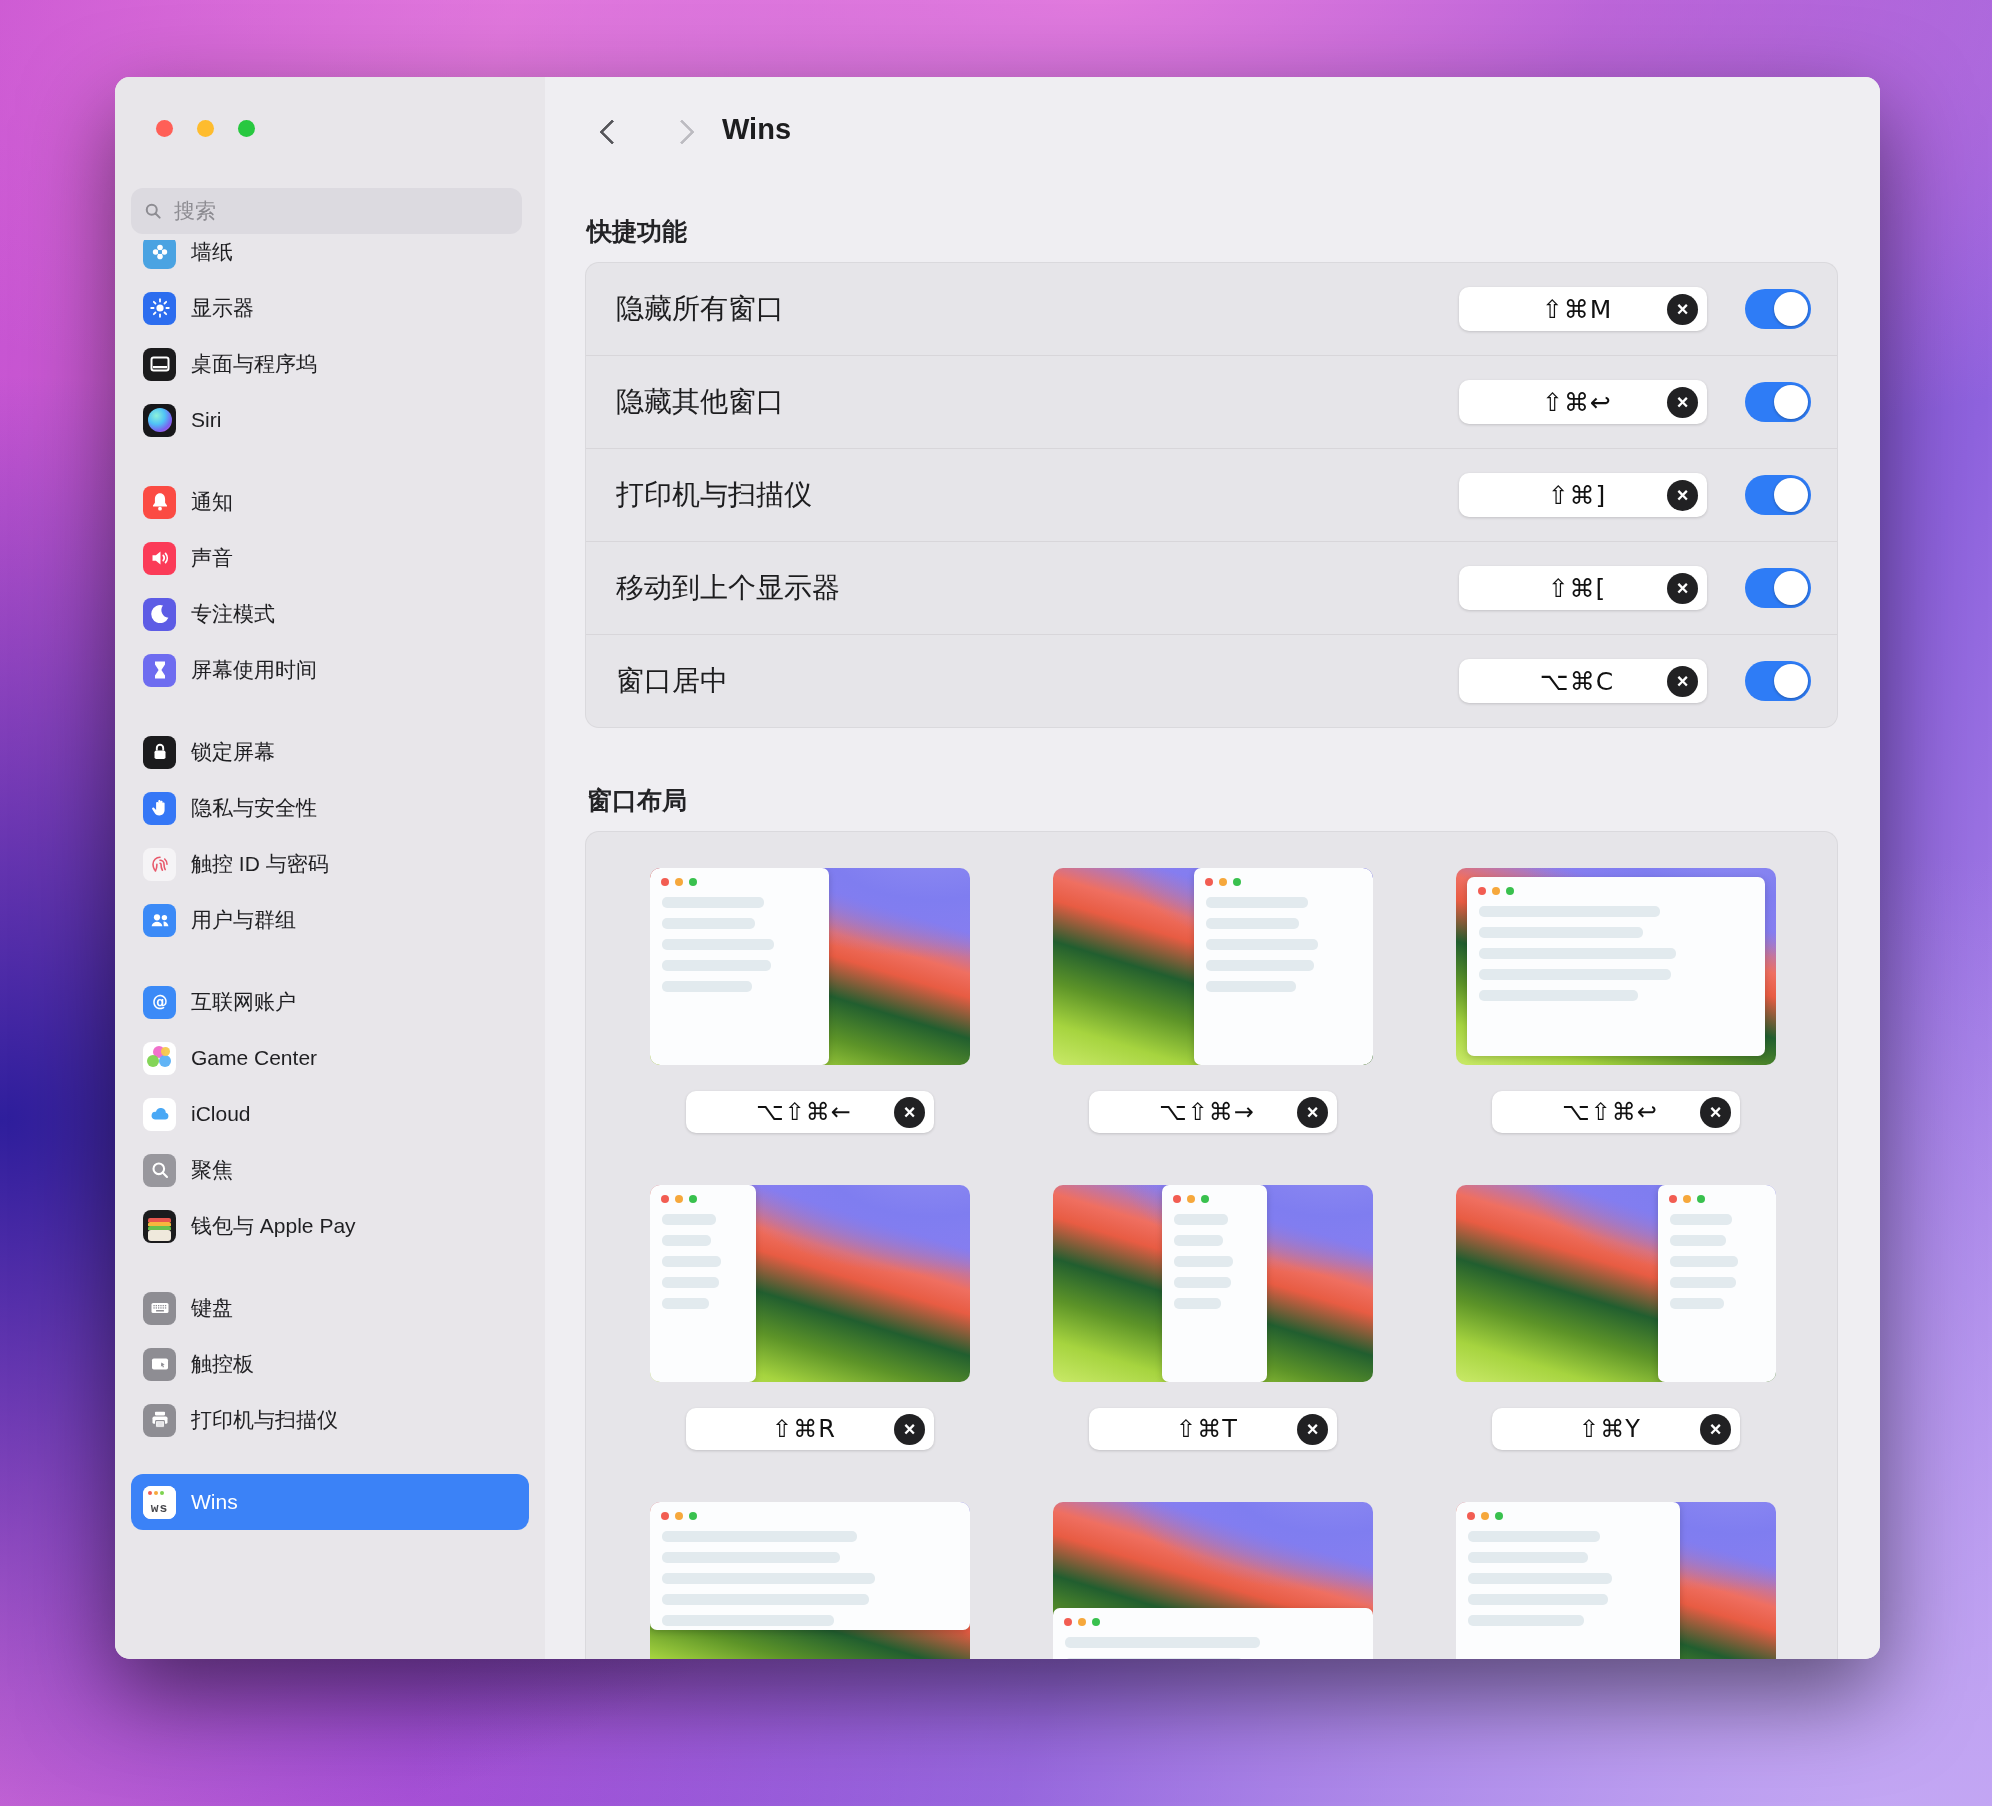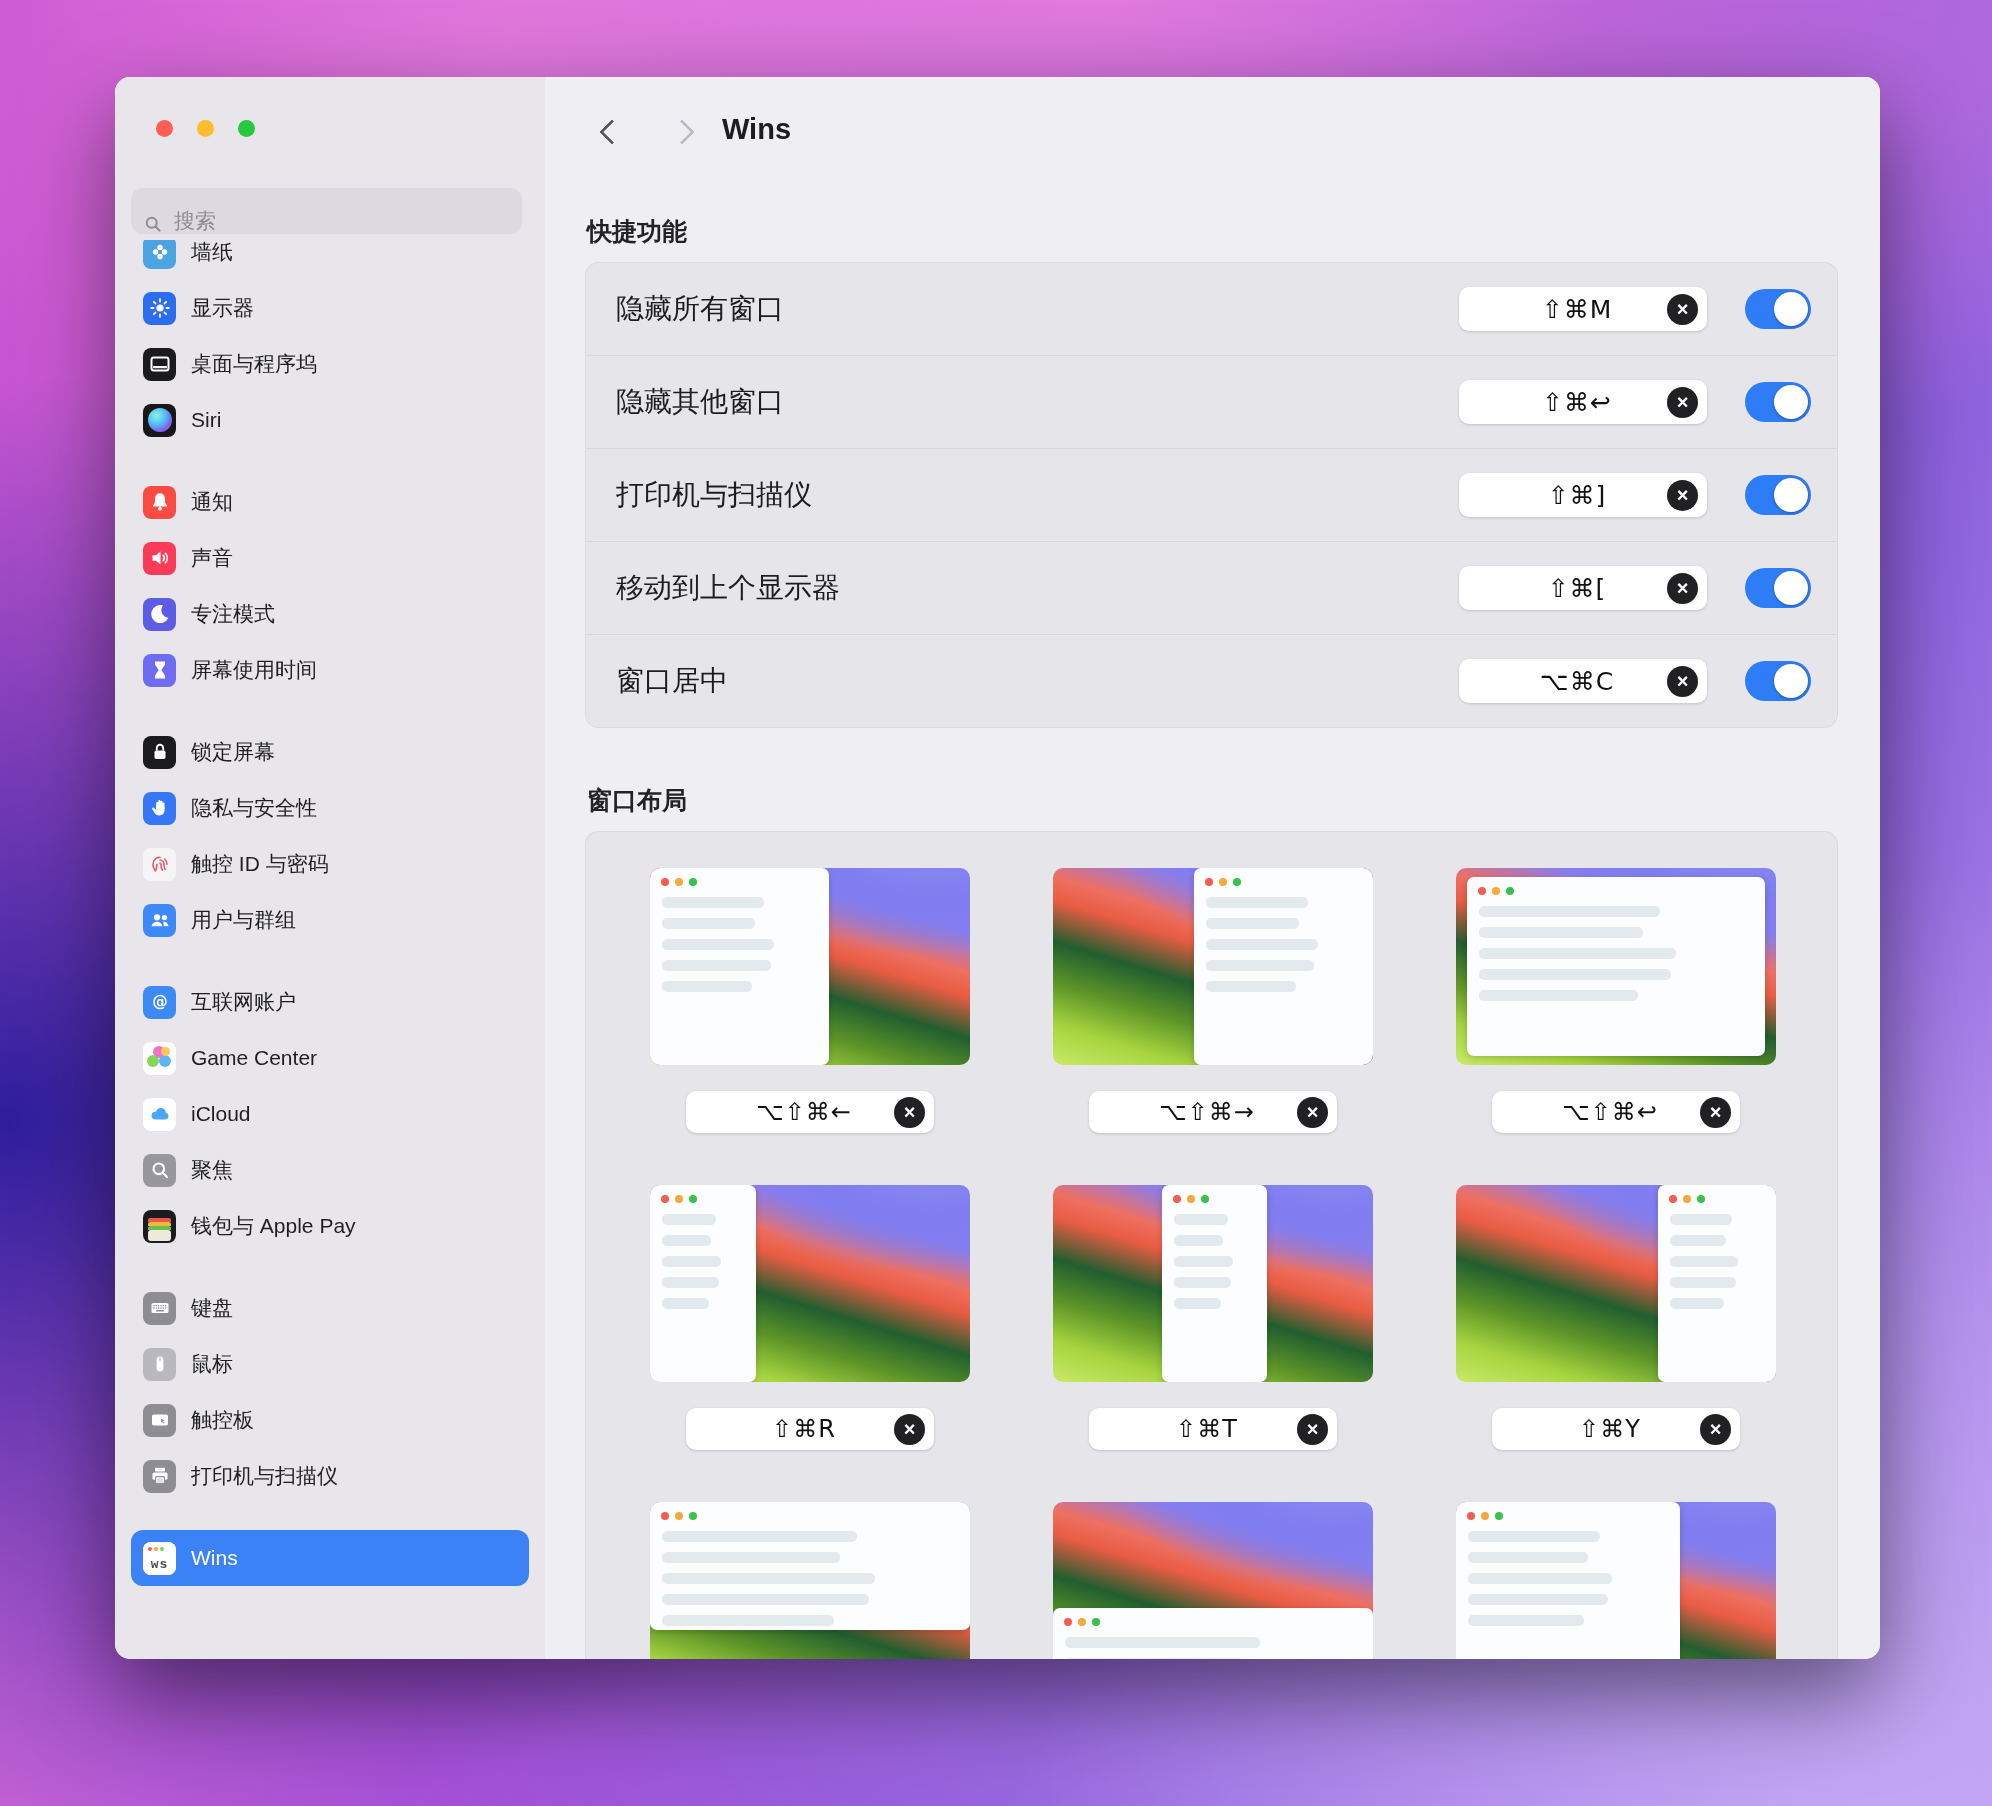--- a/index.html
+++ b/index.html
@@ -20,7 +20,7 @@
   .traffic{position:absolute;left:41px;top:43px;display:flex;gap:24px;}
   .traffic i{width:17px;height:17px;border-radius:50%;display:block;}
   .searchbox{position:absolute;left:16px;top:111px;width:391px;height:46px;background:#dcdae0;
-    border-radius:12px;display:flex;align-items:flex-end;padding:0 12px;box-sizing:border-box;}
+    border-radius:12px;display:flex;align-items:center;padding:0 12px;box-sizing:border-box;}
   .searchbox svg{flex:0 0 auto;}
   .searchbox input{border:0;background:transparent;outline:none;font-size:21px;color:#3c3c40;
     margin-left:9px;width:100%;font-family:inherit;}

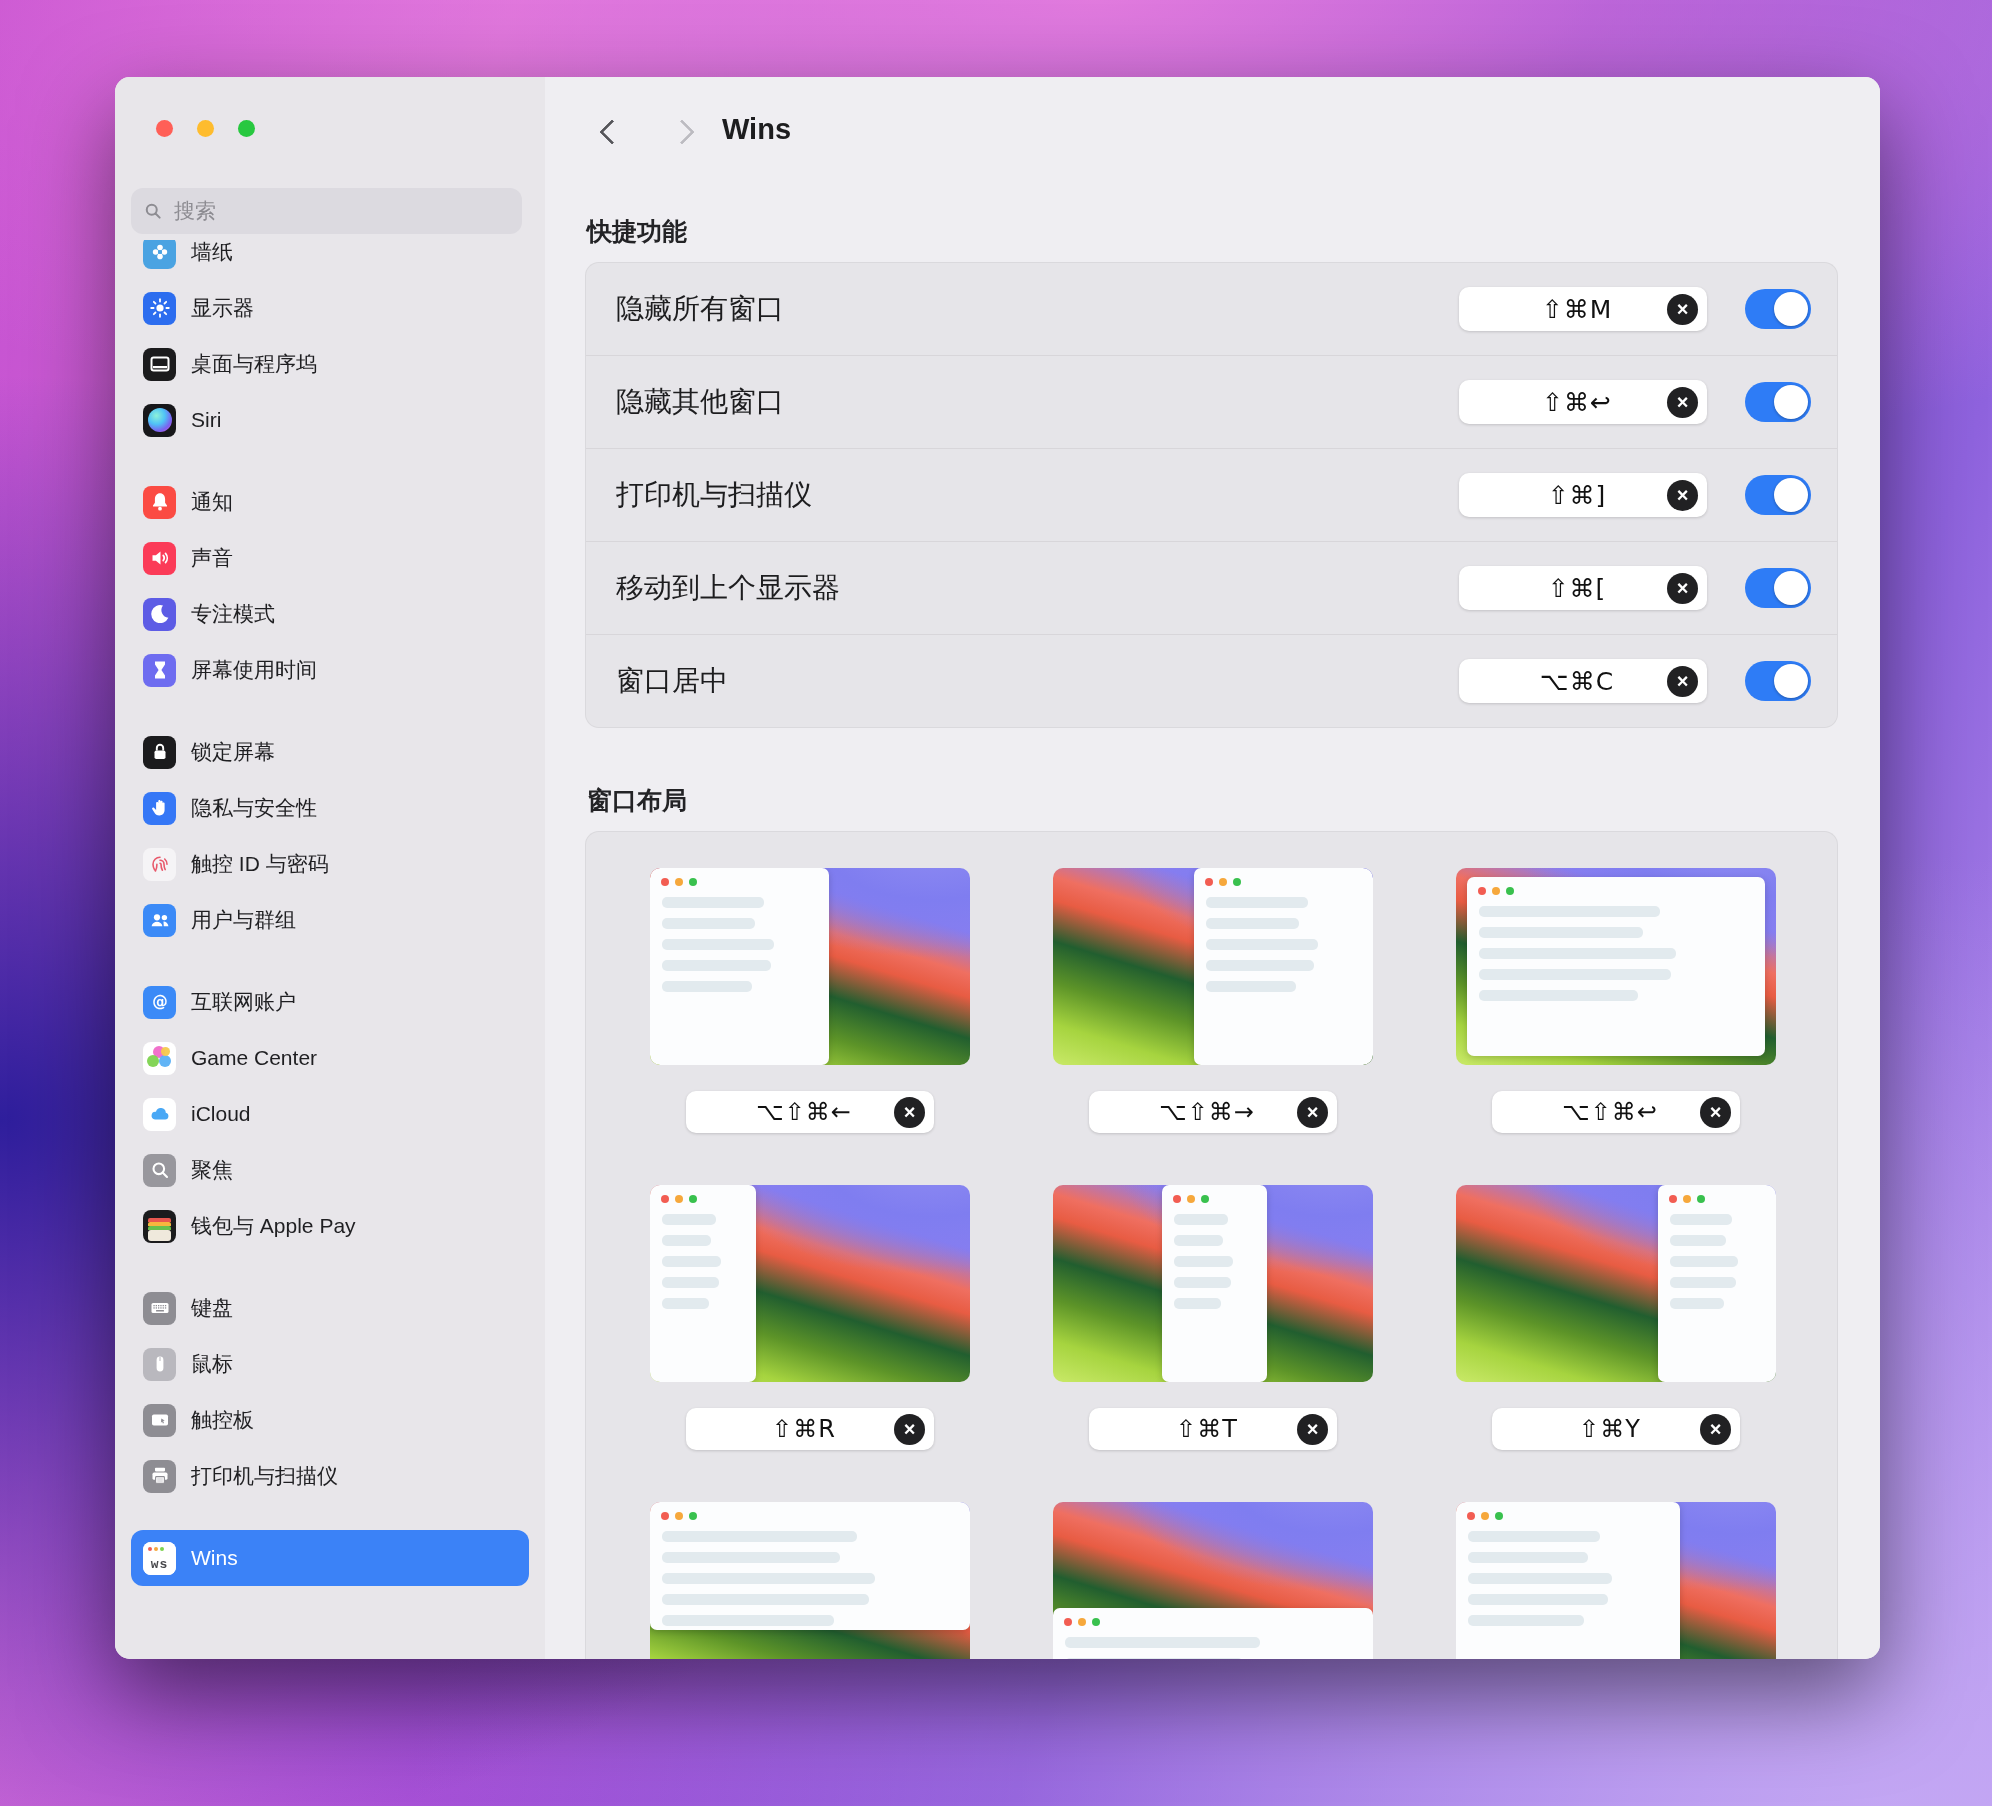--- a/index.html
+++ b/index.html
@@ -323,15 +323,6 @@
             <span class="sb-label">键盘</span>
           </div>
           <div class="sb-item">
-            <span class="sb-icon" style="background: rgb(185, 184, 190);">
-              <svg viewBox="0 0 24 24">
-                <rect x="8.6" y="4.5" width="6.8" height="15" rx="3.4" fill="#fff"></rect>
-                <line x1="12" y1="5" x2="12" y2="9" stroke="#b9b8be" stroke-width="1"></line>
-              </svg>
-            </span>
-            <span class="sb-label">鼠标</span>
-          </div>
-          <div class="sb-item">
             <span class="sb-icon" style="background: rgb(142, 141, 147);">
               <svg viewBox="0 0 24 24">
                 <rect x="4" y="6.5" width="16" height="11" rx="1.8" fill="#fff"></rect>

